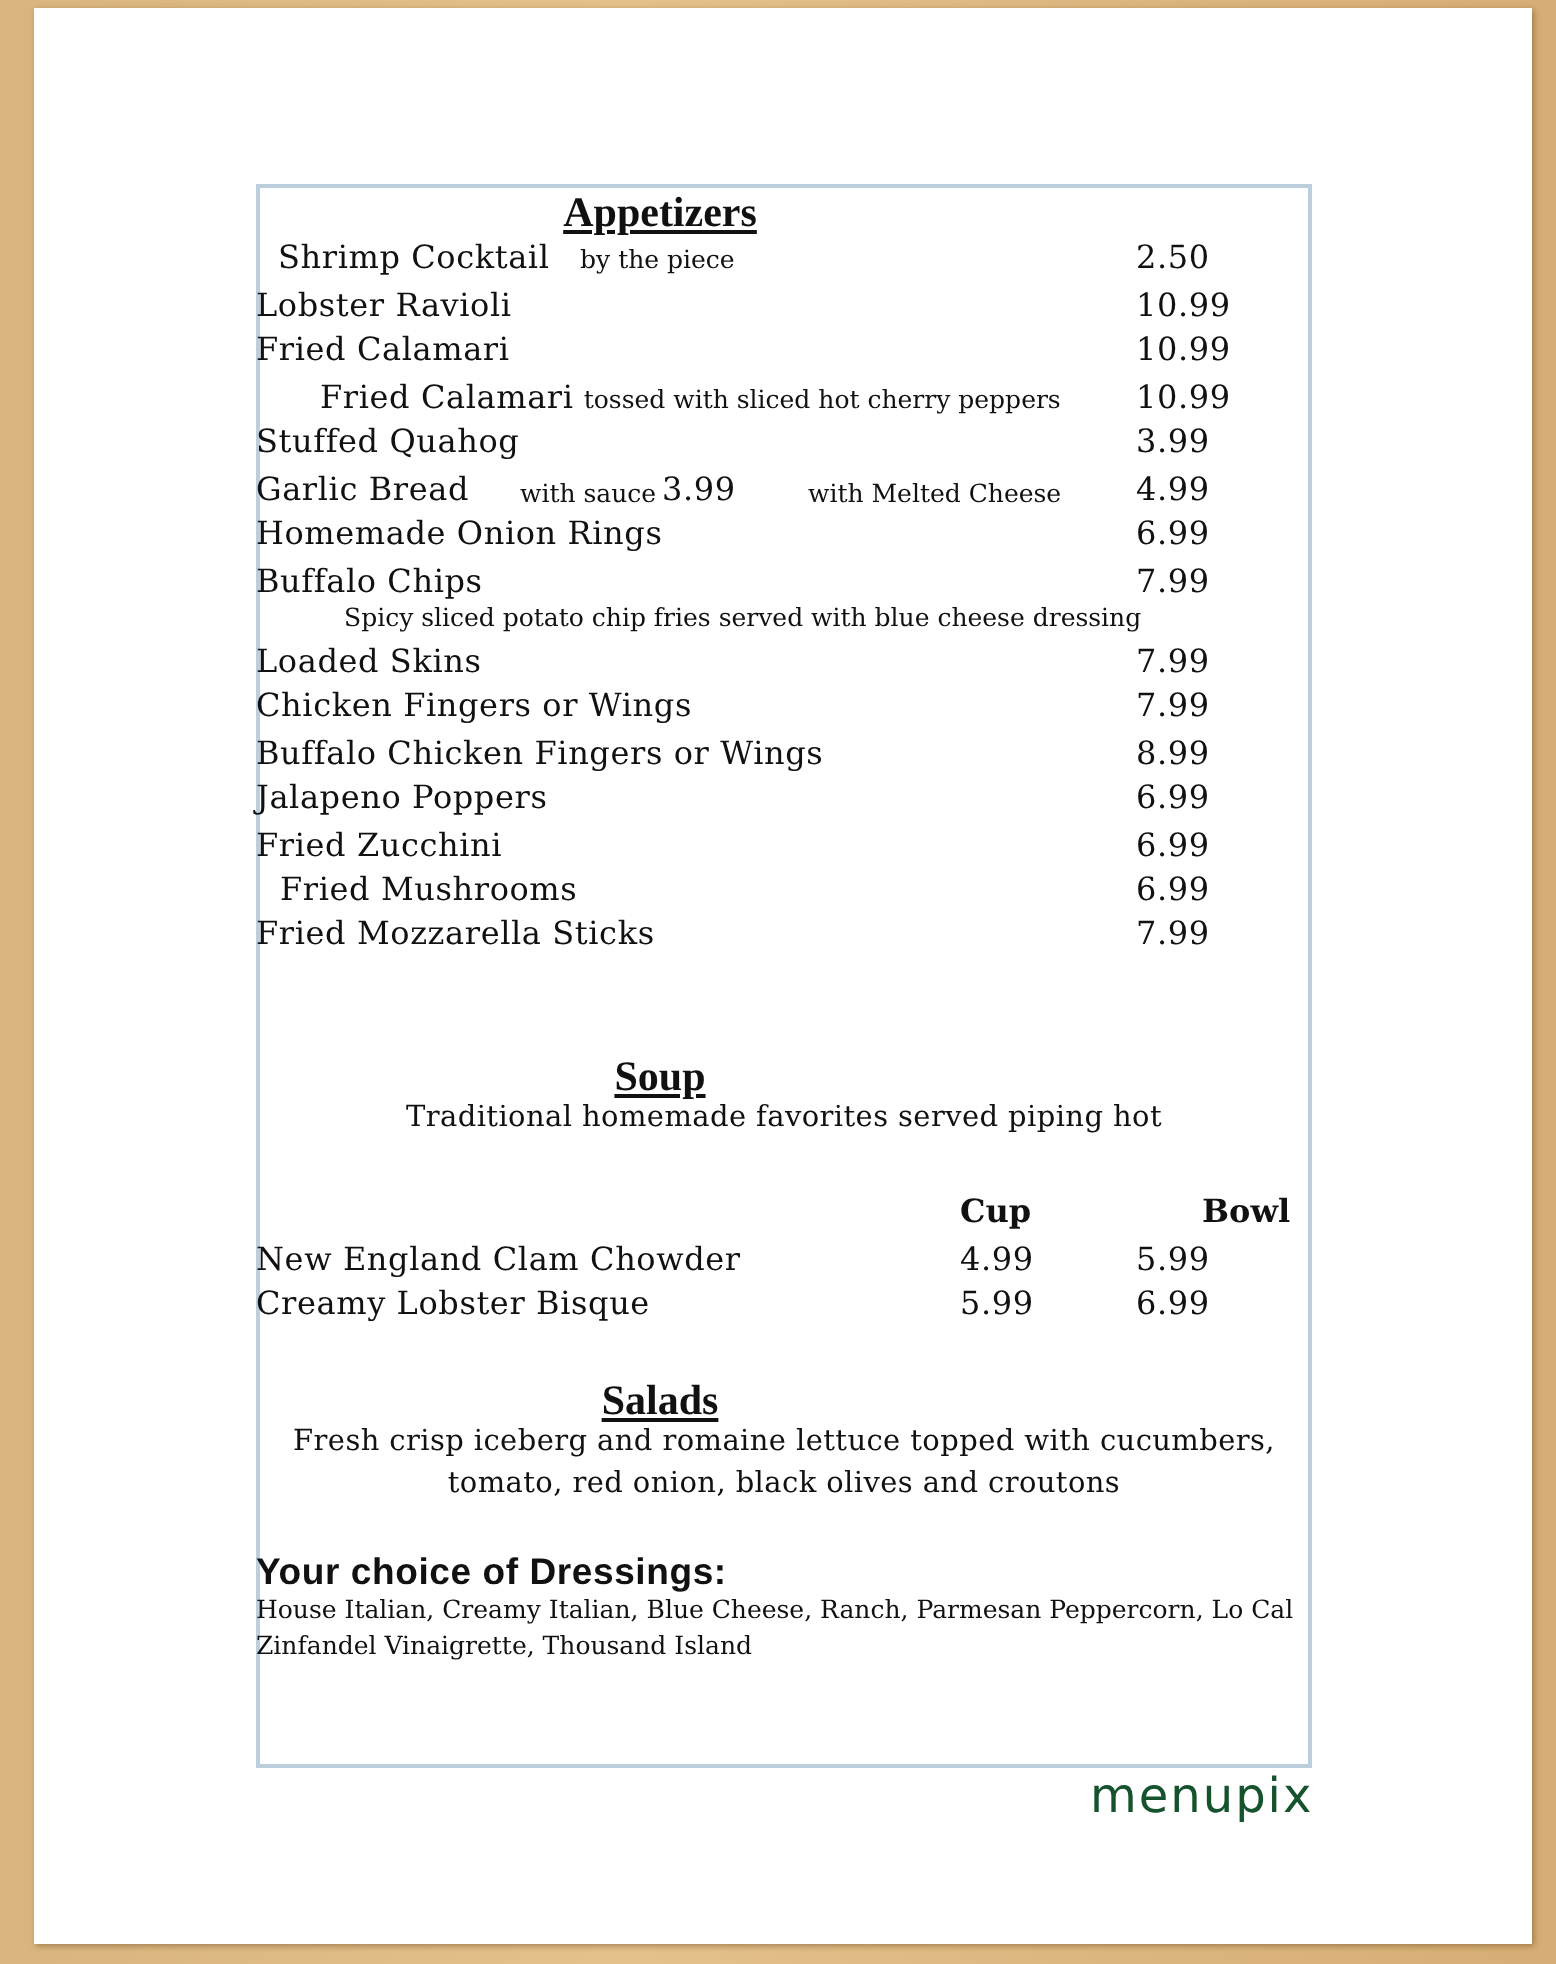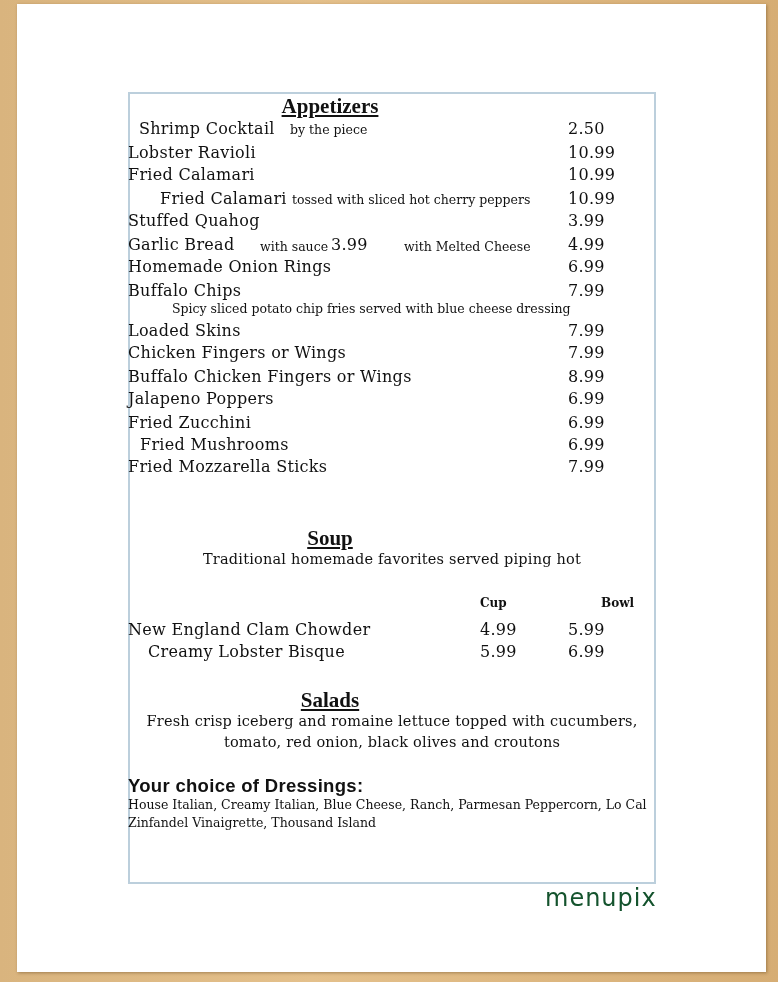--- a/index.html
+++ b/index.html
@@ -29,7 +29,7 @@
   .note { font-size:12.5px; }
   .price { font-size:16px; letter-spacing:0.3px; }
   .sub { font-size:14.5px; letter-spacing:0.2px; }
-  .colh { font-weight:bold; font-size:12px; font-family:"DejaVu Serif", serif; }
+  .colh { font-weight:bold; font-size:16px; font-family:"DejaVu Serif", serif; }
   .dress-title { font-family:Liberation Sans, sans-serif; font-weight:bold; font-size:18.5px; letter-spacing:0.3px;}
   .dress { font-size:12.5px; }
   .watermark {

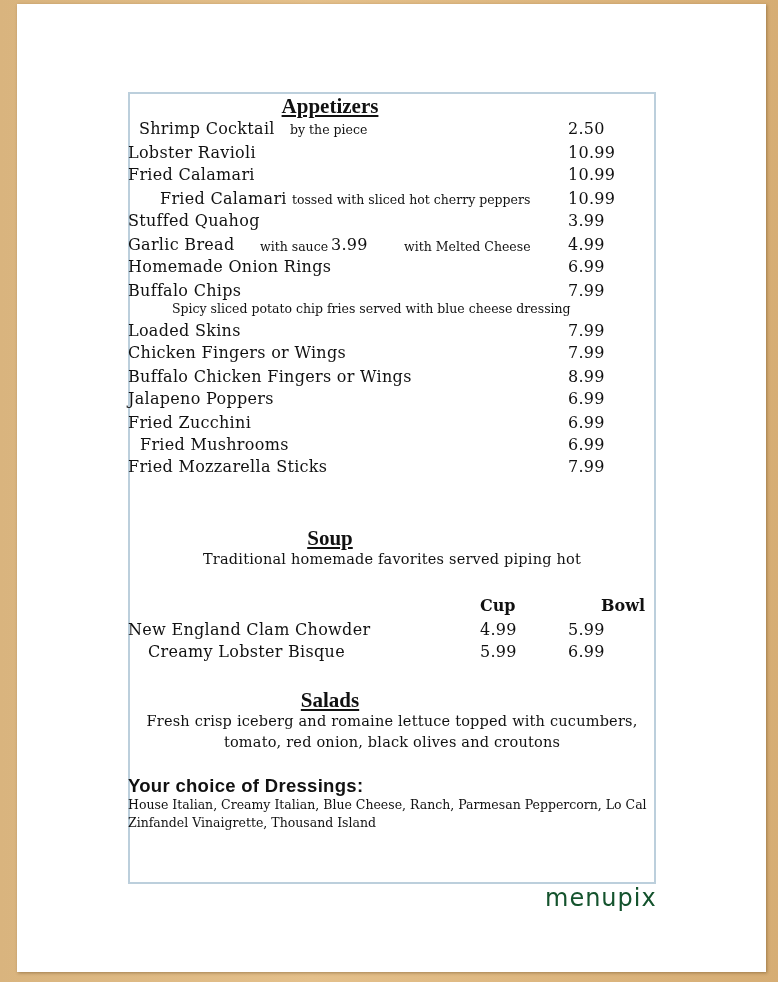--- a/index.html
+++ b/index.html
@@ -112,7 +112,7 @@
 <div class="abs price" style="left:480px;top:620px;">4.99</div>
 <div class="abs price" style="left:568px;top:620px;">5.99</div>
 
-<div class="abs row" style="left:128px;top:642px;padding-left:20px;"><span class="name">Creamy Lobster Bisque</span></div>
+<div class="abs row" style="left:128px;top:642px;"><span class="name">Creamy Lobster Bisque</span></div>
 <div class="abs price" style="left:480px;top:642px;">5.99</div>
 <div class="abs price" style="left:568px;top:642px;">6.99</div>
 

